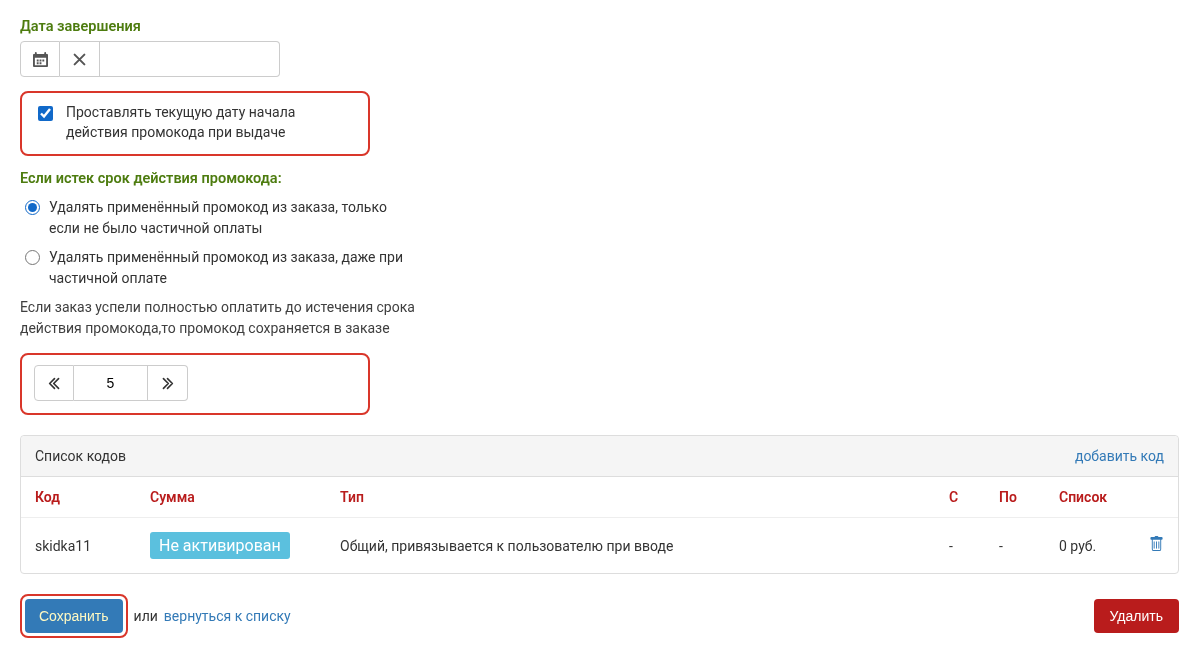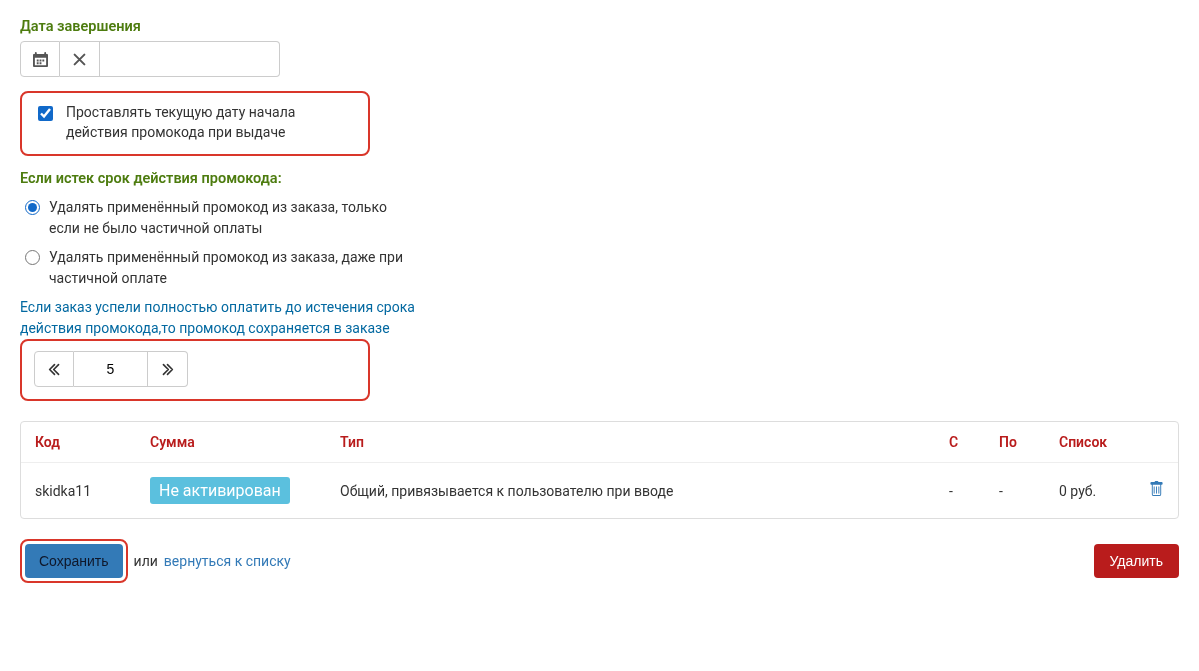--- a/index.html
+++ b/index.html
@@ -32,7 +32,7 @@
   .check-row input[type="checkbox"] { margin-top: 3px; accent-color: #1169c9; width: 15px; height: 15px; flex-shrink: 0; }
   .radio-row { display: flex; align-items: flex-start; gap: 6px; margin-bottom: 8px; max-width: 400px; line-height: 1.5; }
   .radio-row input[type="radio"] { margin-top: 3px; accent-color: #1169c9; width: 15px; height: 15px; flex-shrink: 0; }
-  .help-text { color: #0369a1; max-width: 410px; line-height: 1.5; margin: 8px 0 0; }
+  .help-text { color: #404040; max-width: 410px; line-height: 1.5; margin: 8px 0 14px; }
   .stepper { display: flex; align-items: stretch; }
   .step-btn {
     width: 40px; height: 36px; border: 1px solid #ccc; background: #fff;

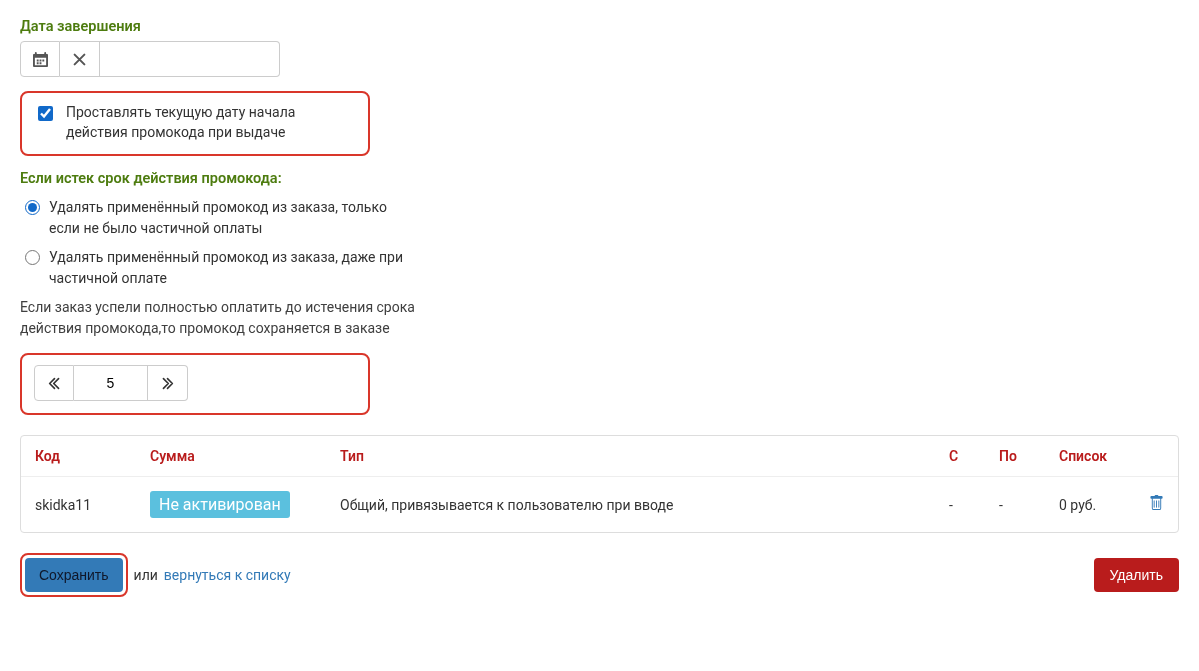--- a/index.html
+++ b/index.html
@@ -132,6 +132,10 @@
 </div>
 
 <div class="codes-panel">
+  <div class="codes-header">
+    <span>Список кодов</span>
+    <a class="add-link">добавить код</a>
+  </div>
   <table class="codes-table">
     <thead>
       <tr>

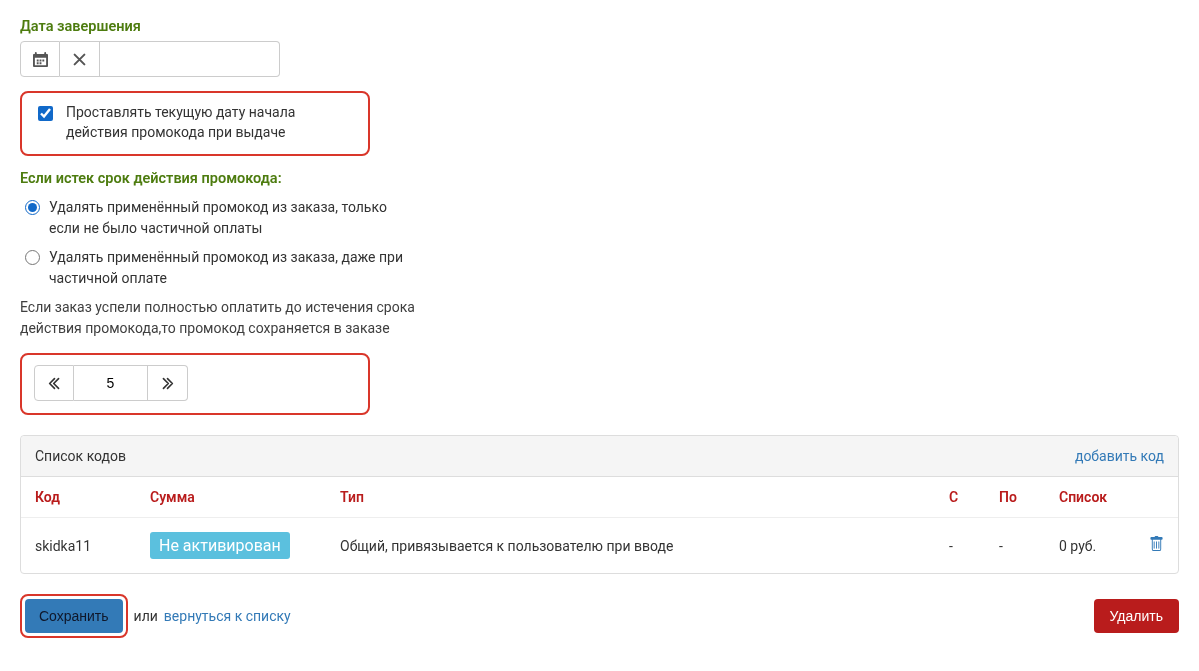--- a/index.html
+++ b/index.html
@@ -70,7 +70,7 @@
   .footer-left { display: flex; align-items: center; gap: 6px; }
   .save-wrap { border: 2px solid #d9362a; border-radius: 8px; padding: 3px; display: inline-block; }
   .btn-save {
-    background: #337ab7; color: #0f172a; border: none; padding: 9px 14px;
+    background: #337ab7; color: #fef9c3; border: none; padding: 9px 14px;
     border-radius: 4px; font-size: 14px; cursor: pointer;
   }
   .btn-del {

